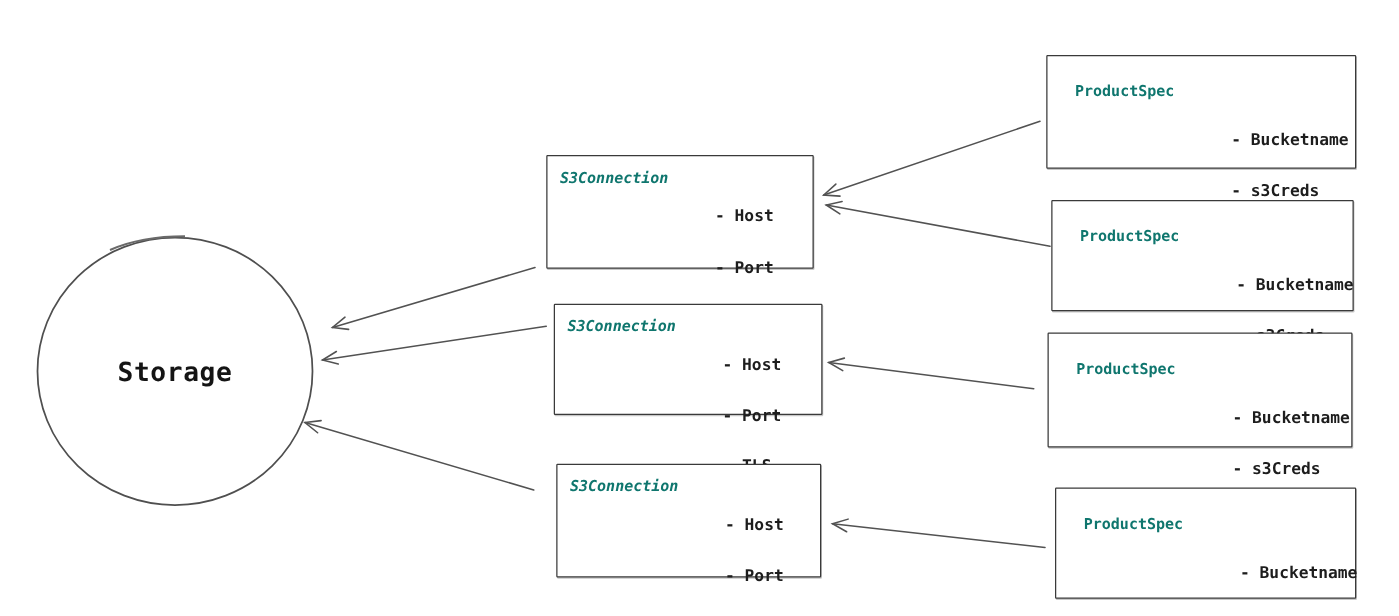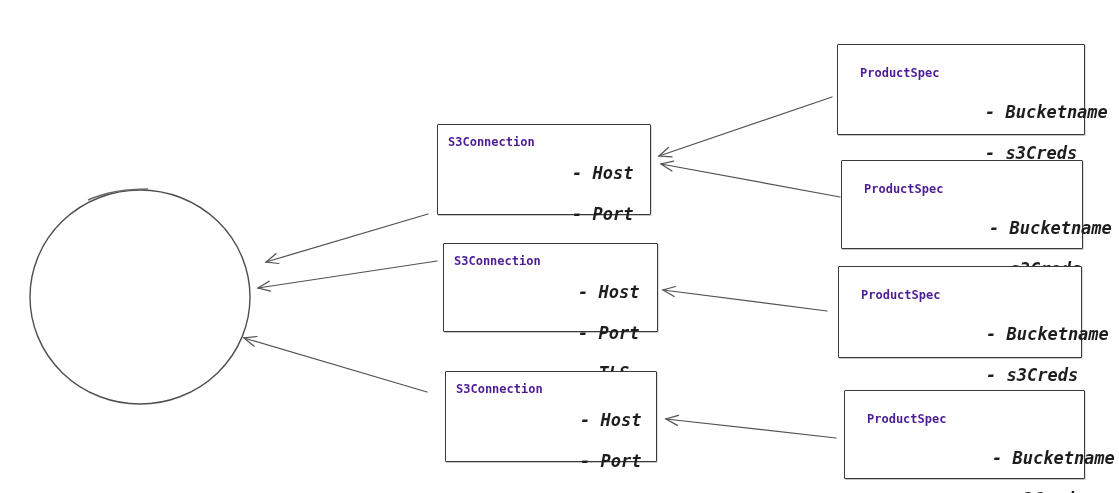--- a/index.html
+++ b/index.html
@@ -51,7 +51,7 @@
     font-size: 12px;
     font-weight: bold;
     white-space: nowrap;
-    color: #4c1d95;
+    color: #0f766e;
   }
   .s3c .box-title { left: 10px; top: 10px; }
   .ps  .box-title { left: 22px; top: 21px; }

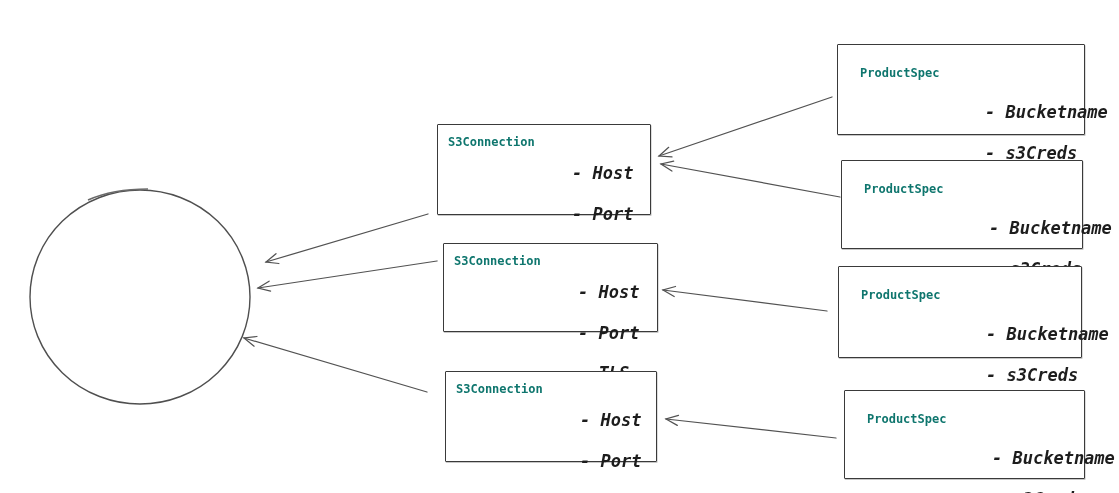--- a/index.html
+++ b/index.html
@@ -57,12 +57,11 @@
   .ps  .box-title { left: 22px; top: 21px; }
   .box-attrs {
     position: absolute;
-    font-size: 17px;
+    font-size: 13px;
     font-weight: bold;
     line-height: 13.5px;
     white-space: pre;
     color: #1d1d1d;
-    font-style: italic;
   }
   .s3c .box-attrs { left: 134px; top: 15px; }
   .ps  .box-attrs { left: 147px; top: 34px; }

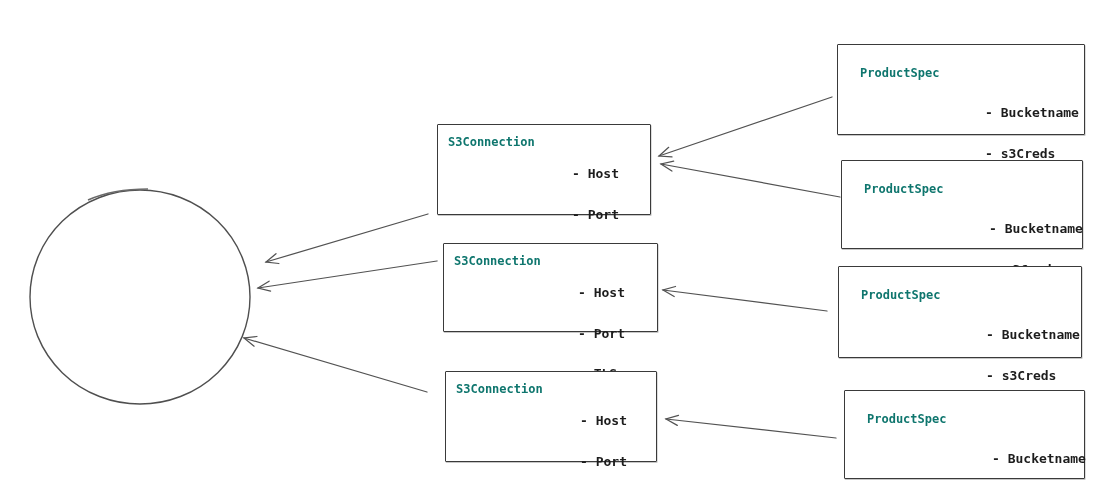--- a/index.html
+++ b/index.html
@@ -53,7 +53,7 @@
     white-space: nowrap;
     color: #0f766e;
   }
-  .s3c .box-title { left: 10px; top: 10px; }
+  .s3c .box-title { left: 10px; top: 10px; font-style: italic; }
   .ps  .box-title { left: 22px; top: 21px; }
   .box-attrs {
     position: absolute;

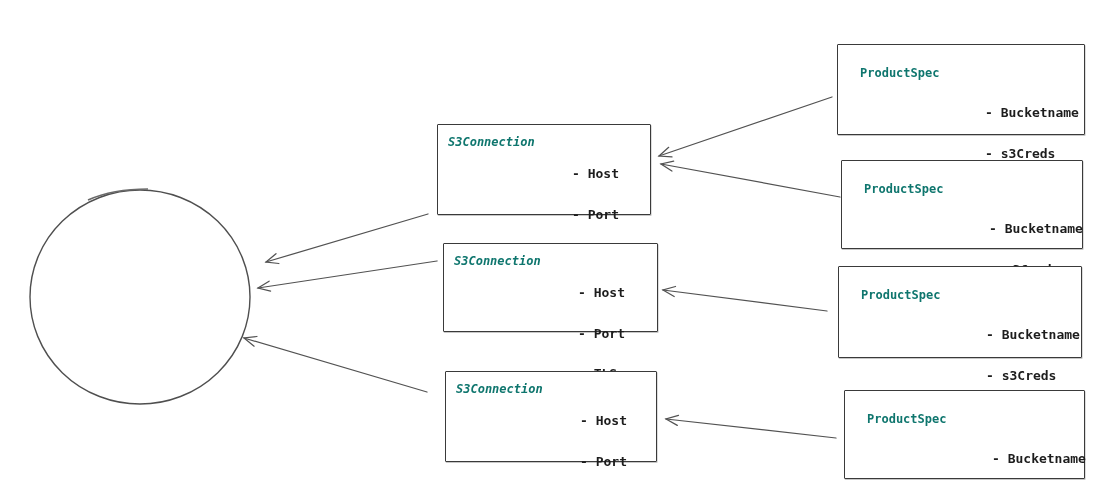--- a/index.html
+++ b/index.html
@@ -119,6 +119,7 @@
       </g>
   </svg>
 
+  <div class="storage-label">Storage</div>
 
   <div class="node-box s3c" style="left:437px; top:124px; width:214px; height:91px;">
     <div class="box-title">S3Connection</div>

